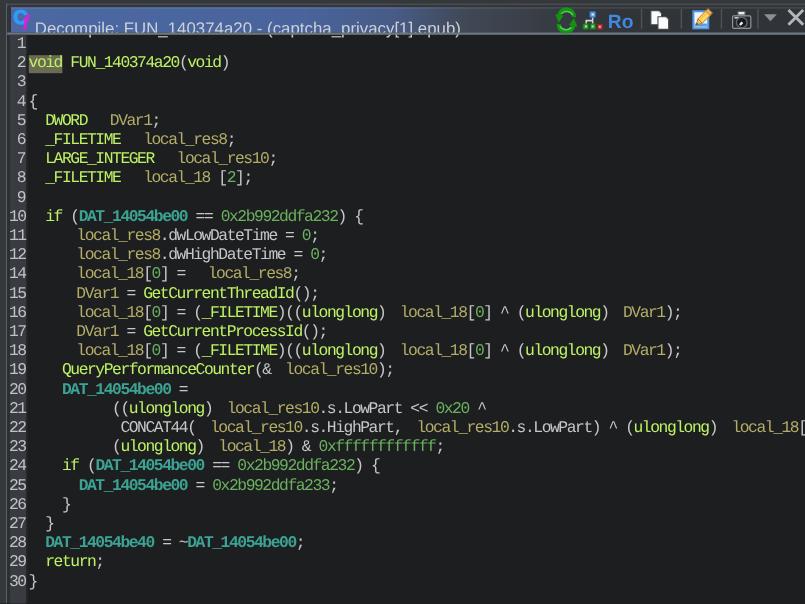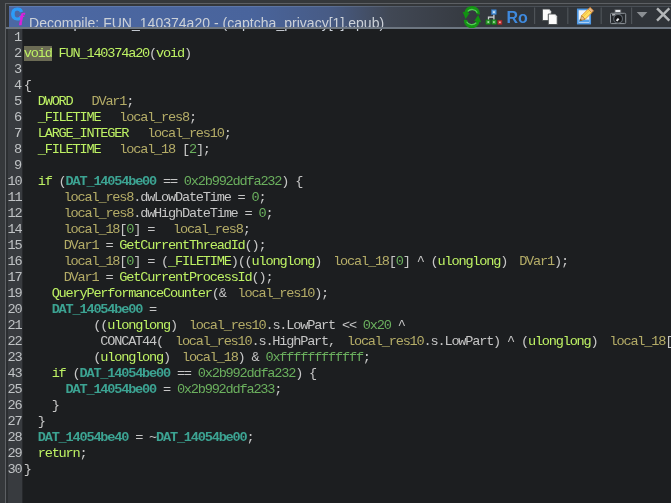--- a/index.html
+++ b/index.html
@@ -62,6 +62,7 @@
 <div class="row"><span class="ln">15</span><span class="code">    <span class="v">DVar1</span> = <span class="k">GetCurrentThreadId</span>();</span></div>
 <div class="row"><span class="ln">16</span><span class="code">    <span class="v">local_18</span>[<span class="n">0</span>] = (<span class="k">_FILETIME</span>)((<span class="k">ulonglong</span>)<span class="v">local_18</span>[<span class="n">0</span>] ^ (<span class="k">ulonglong</span>)<span class="v">DVar1</span>);</span></div>
 <div class="row"><span class="ln">17</span><span class="code">    <span class="v">DVar1</span> = <span class="k">GetCurrentProcessId</span>();</span></div>
+<div class="row"><span class="ln">18</span><span class="code">    <span class="v">local_18</span>[<span class="n">0</span>] = (<span class="k">_FILETIME</span>)((<span class="k">ulonglong</span>)<span class="v">local_18</span>[<span class="n">0</span>] ^ (<span class="k">ulonglong</span>)<span class="v">DVar1</span>);</span></div>
 <div class="row"><span class="ln">19</span><span class="code">    <span class="k">QueryPerformanceCounter</span>(&amp;<span class="v">local_res10</span>);</span></div>
 <div class="row"><span class="ln">20</span><span class="code">    <span class="g">DAT_14054be00</span> =</span></div>
 <div class="row"><span class="ln">21</span><span class="code">          ((<span class="k">ulonglong</span>)<span class="v">local_res10</span>.s.LowPart &lt;&lt; <span class="n">0x20</span> ^</span></div>

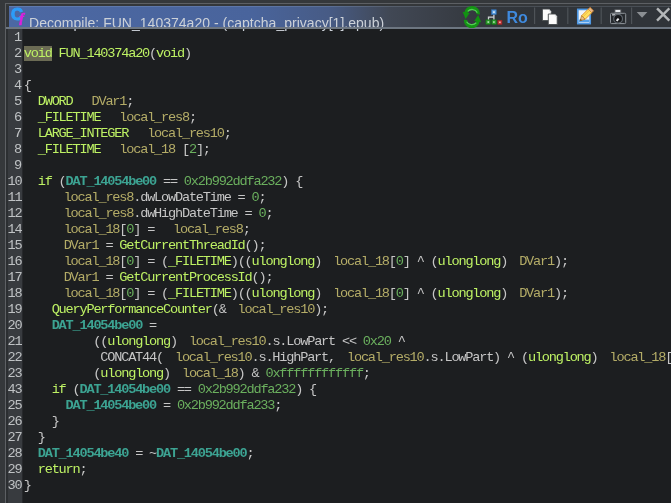--- a/index.html
+++ b/index.html
@@ -68,7 +68,7 @@
 <div class="row"><span class="ln">21</span><span class="code">          ((<span class="k">ulonglong</span>)<span class="v">local_res10</span>.s.LowPart &lt;&lt; <span class="n">0x20</span> ^</span></div>
 <div class="row"><span class="ln">22</span><span class="code">           CONCAT44(<span class="v">local_res10</span>.s.HighPart,<span class="v">local_res10</span>.s.LowPart) ^ (<span class="k">ulonglong</span>)<span class="v">local_18</span>[<span class="n">0</span>] ^</span></div>
 <div class="row"><span class="ln">23</span><span class="code">          (<span class="k">ulonglong</span>)<span class="v">local_18</span>) &amp; <span class="n">0xffffffffffff</span>;</span></div>
-<div class="row"><span class="ln">43</span><span class="code">    <span class="k">if</span> (<span class="g">DAT_14054be00</span> == <span class="n">0x2b992ddfa232</span>) {</span></div>
+<div class="row"><span class="ln">24</span><span class="code">    <span class="k">if</span> (<span class="g">DAT_14054be00</span> == <span class="n">0x2b992ddfa232</span>) {</span></div>
 <div class="row"><span class="ln">25</span><span class="code">      <span class="g">DAT_14054be00</span> = <span class="n">0x2b992ddfa233</span>;</span></div>
 <div class="row"><span class="ln">26</span><span class="code">    }</span></div>
 <div class="row"><span class="ln">27</span><span class="code">  }</span></div>

